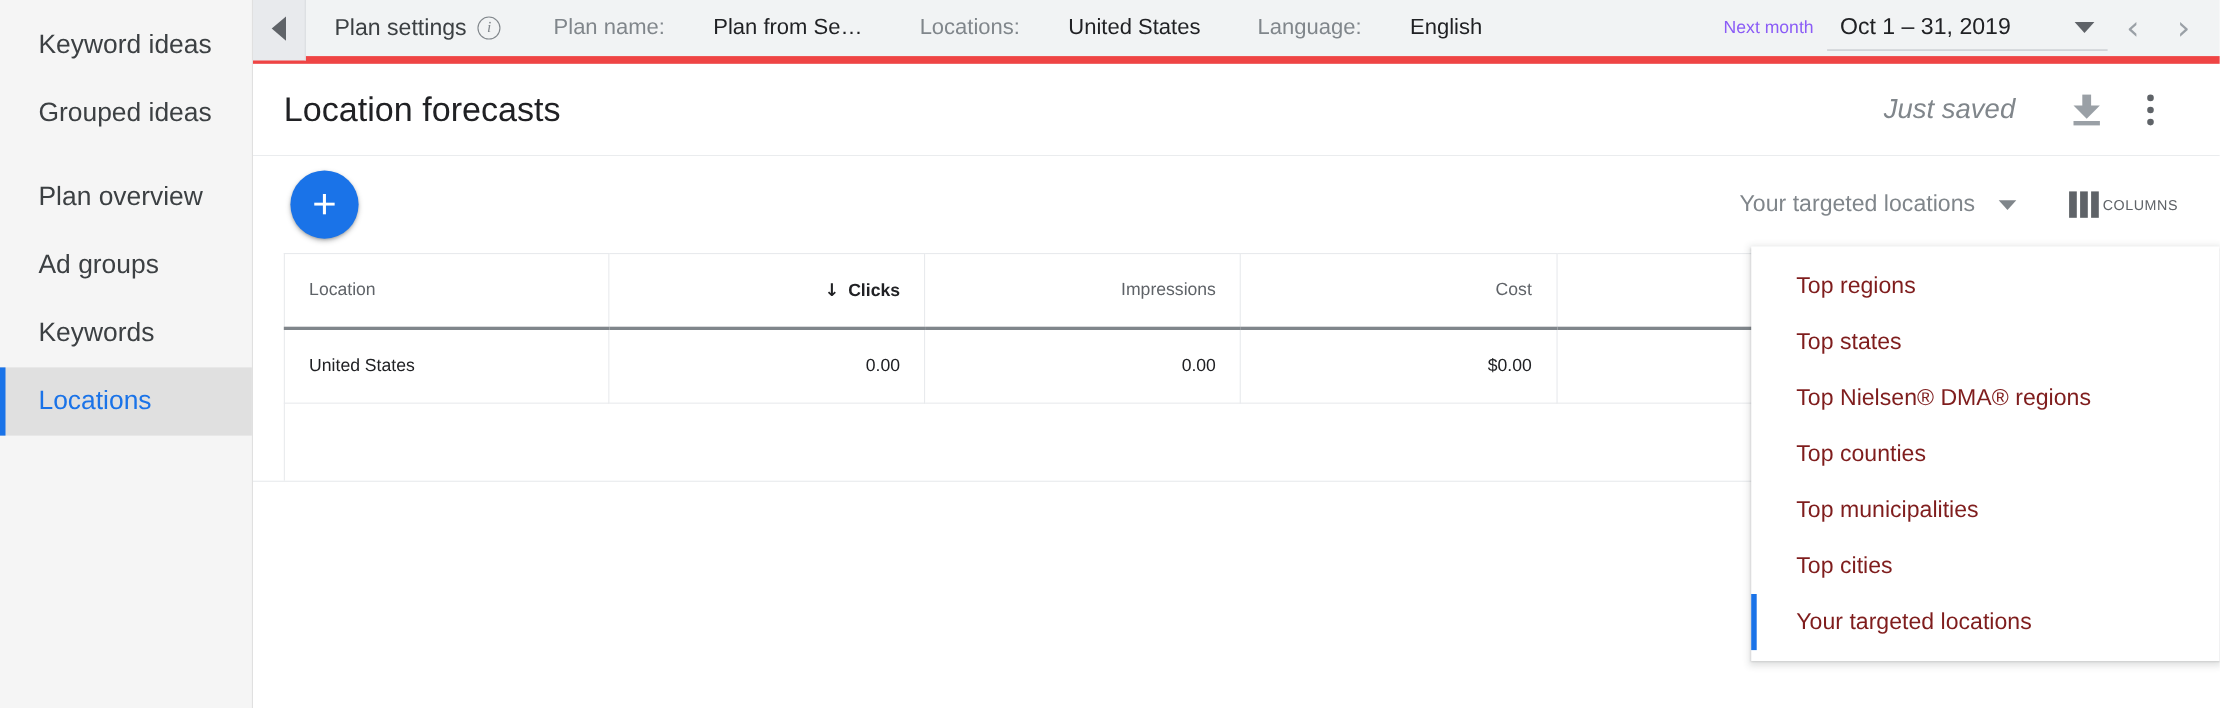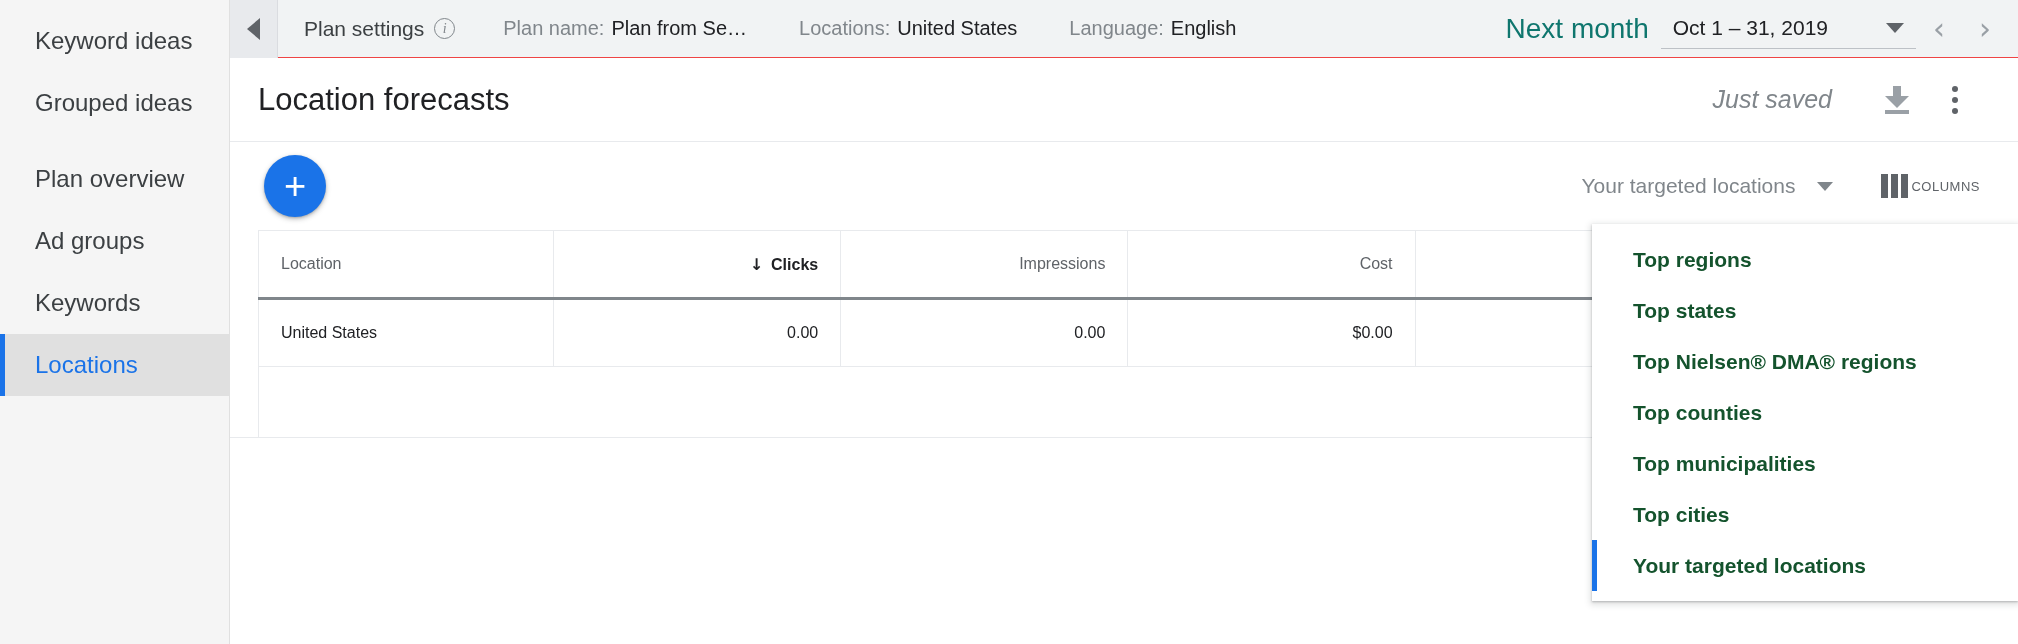--- a/index.html
+++ b/index.html
@@ -42,7 +42,7 @@
   .topbar {
     height: 58px; flex: 0 0 58px;
     background: #f1f3f4;
-    border-bottom: 1px solid #ef4444;
+    border-bottom: 7px solid #ef4444;
     display: flex; align-items: center;
     position: relative;
   }

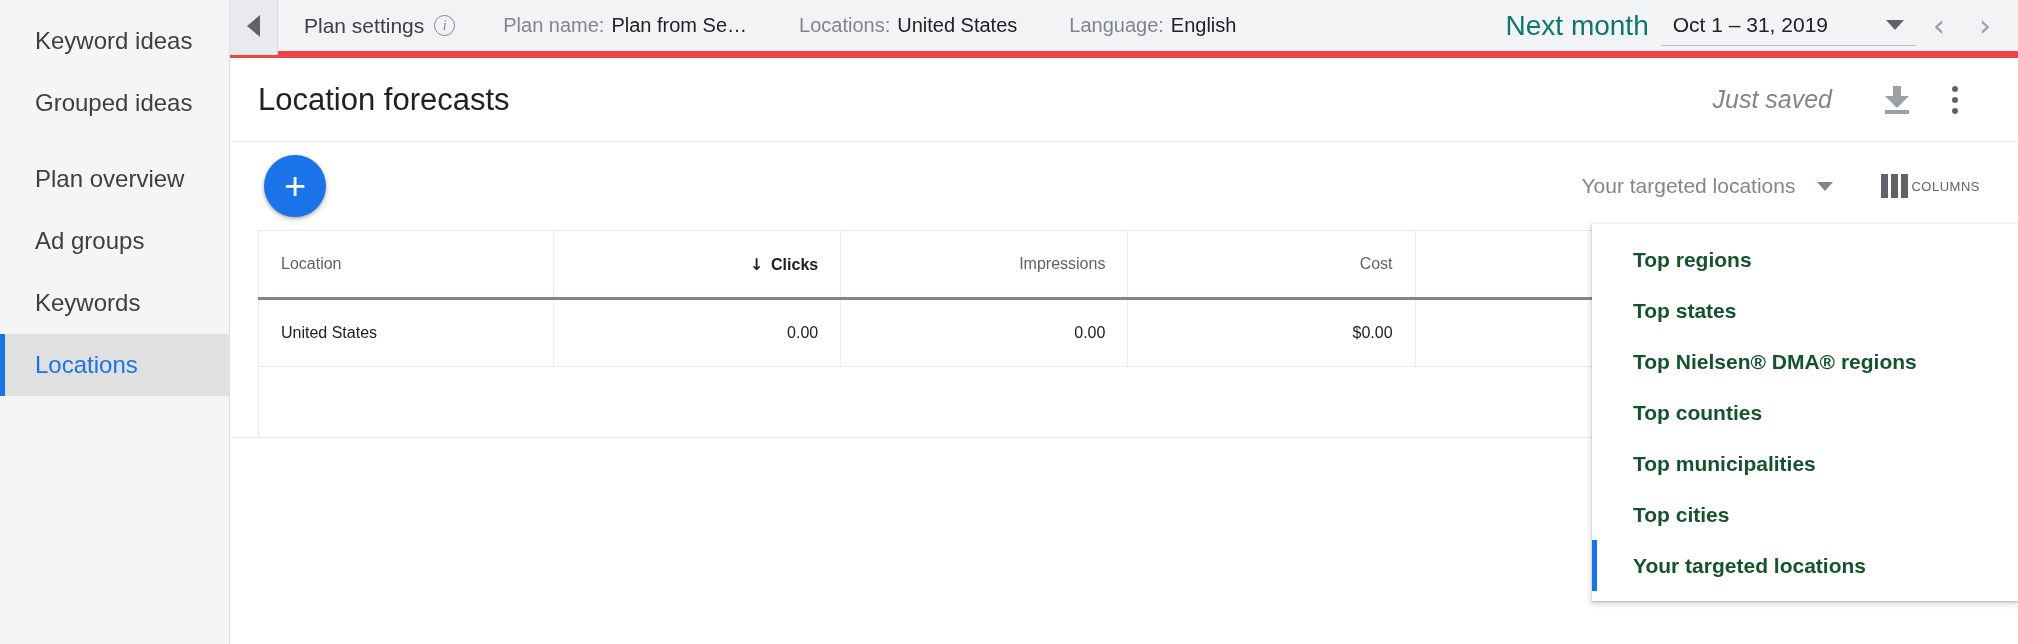--- a/index.html
+++ b/index.html
@@ -78,7 +78,7 @@
     white-space: nowrap; cursor: pointer;
   }
   .setting .lbl { color: #80868b; }
-  .setting .val { color: #202124; }
+  .setting .val { color: #202124; margin-left: 37px; }
   .date-zone {
     margin-left: auto; display: flex; align-items: center;
     padding-right: 10px; white-space: nowrap;

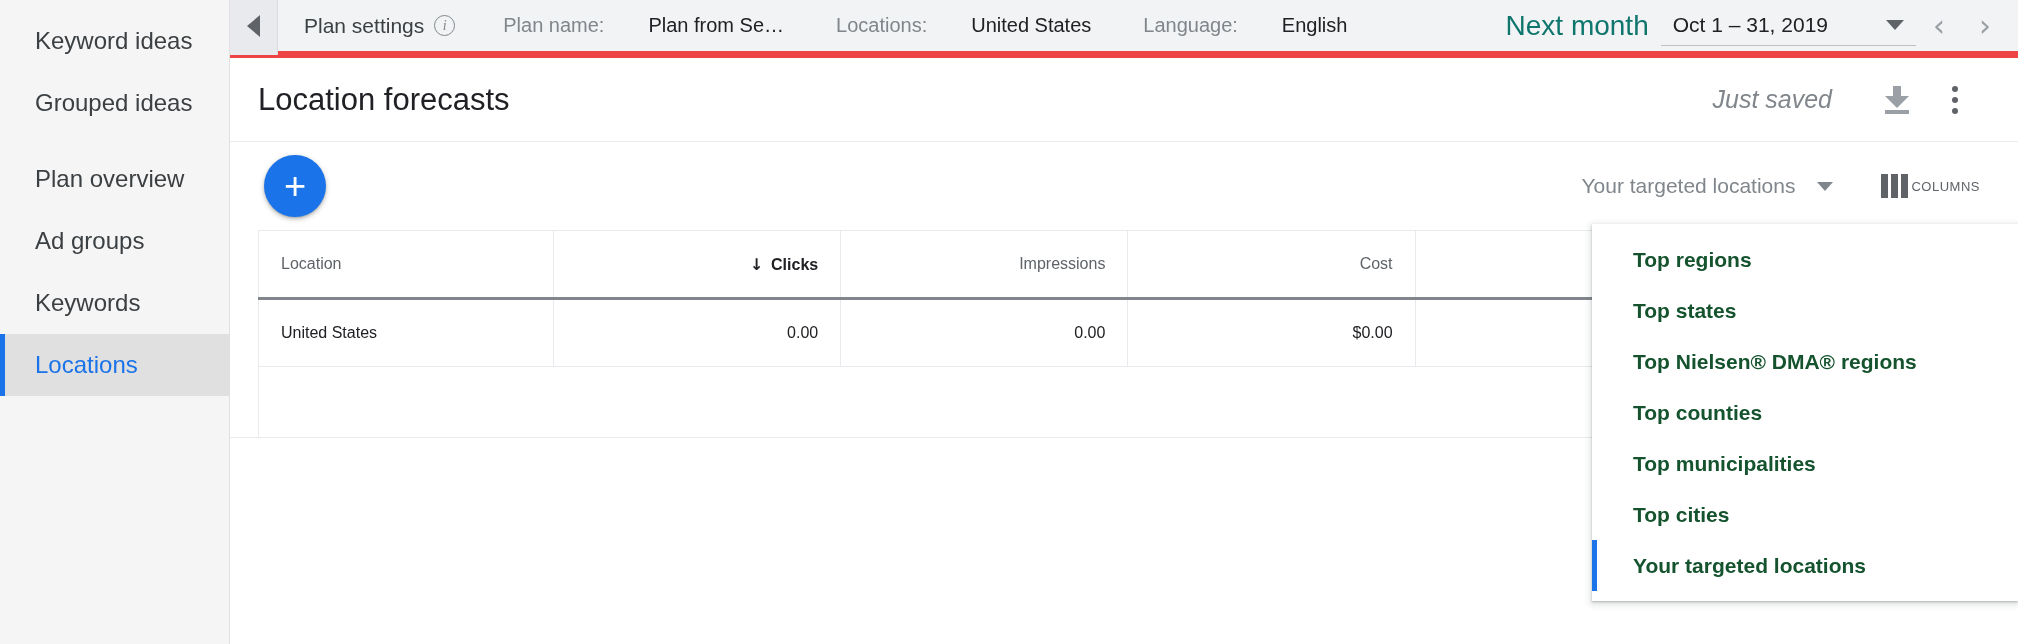--- a/index.html
+++ b/index.html
@@ -83,7 +83,7 @@
     margin-left: auto; display: flex; align-items: center;
     padding-right: 10px; white-space: nowrap;
   }
-  .next-month { font-size: 28px; color: #0f766e; padding-right: 12px; margin-left: 15px; }
+  .next-month { font-size: 16px; color: #8b5cf6; padding-right: 12px; margin-left: 15px; }
   .date-box {
     display: flex; align-items: center; gap: 58px;
     border-bottom: 1px solid #bdc1c6;

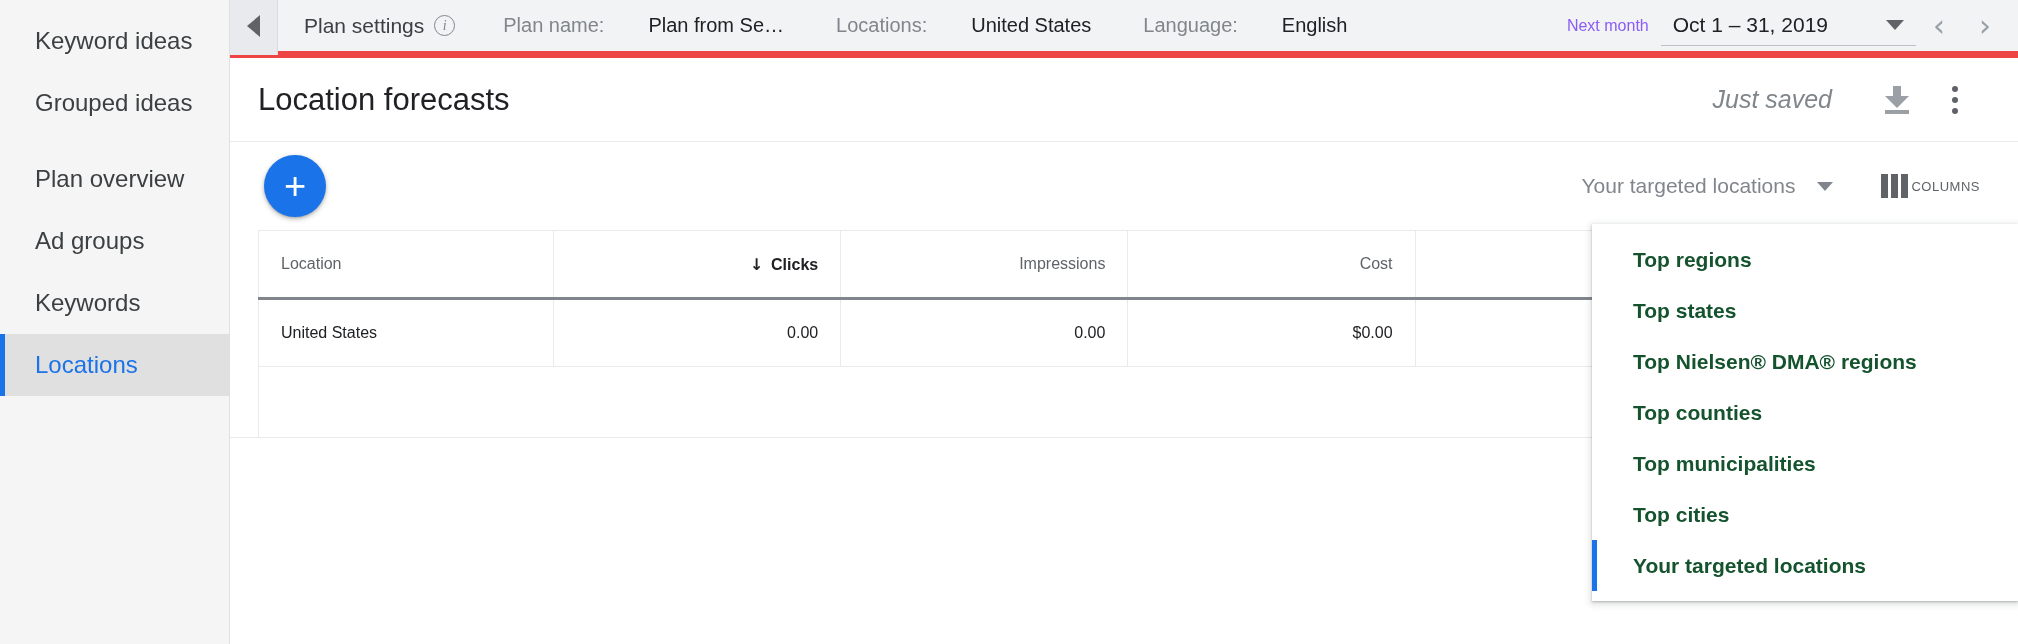--- a/index.html
+++ b/index.html
@@ -213,10 +213,9 @@
     height: 51px;
     display: flex; align-items: center;
     padding-left: 36px;
-    font-size: 21px; color: #14532d;
+    font-size: 21px; color: #7f1d1d;
     cursor: pointer; white-space: nowrap;
     border-left: 5px solid transparent;
-    font-weight: bold;
   }
   .menu-item.selected { border-left-color: #1a73e8; }
 

